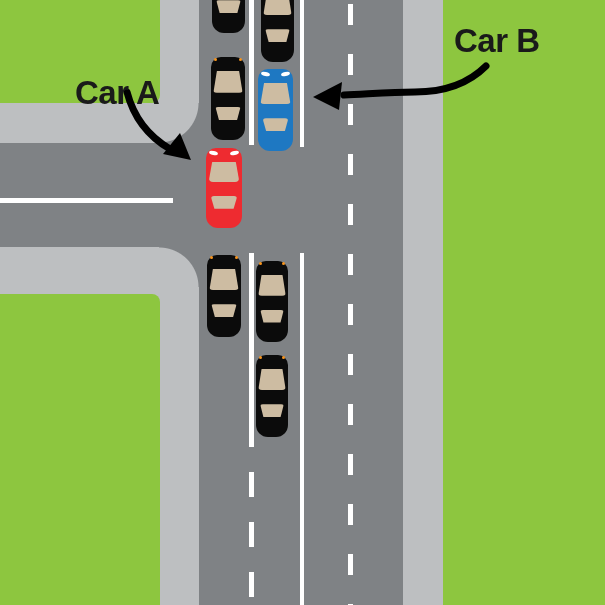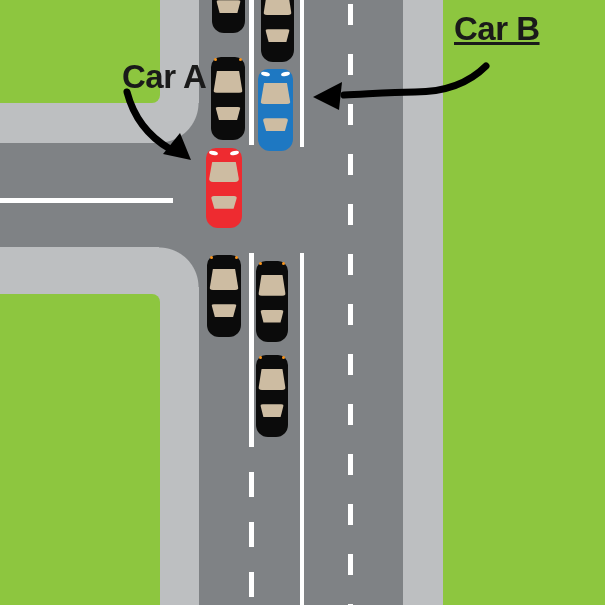--- a/index.html
+++ b/index.html
@@ -68,7 +68,7 @@
     white-space:nowrap;
   }
   .label-a{left:75px;top:60px;margin-left:47px;}
-  .label-b{left:454px;top:12px;text-decoration:underline;}
+  .label-b{left:454px;top:24px;}
 </style>
 </head>
 <body>

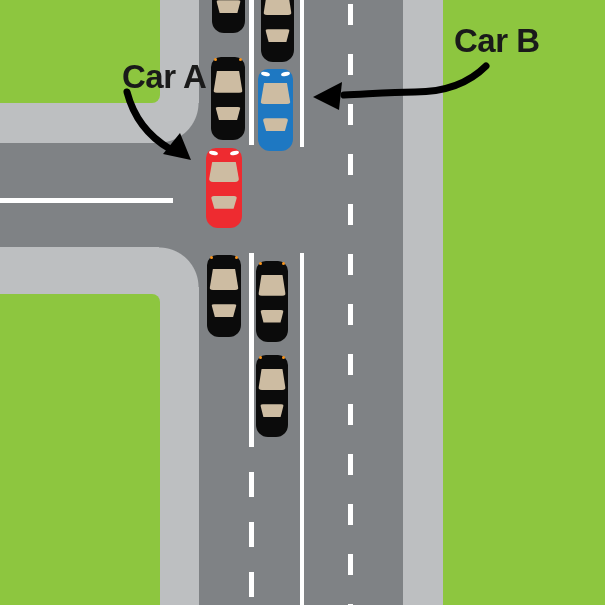--- a/index.html
+++ b/index.html
@@ -67,7 +67,7 @@
     font-weight:bold;font-size:33px;line-height:1;letter-spacing:-0.5px;
     white-space:nowrap;
   }
-  .label-a{left:75px;top:60px;margin-left:47px;}
+  .label-a{left:75px;top:76px;}
   .label-b{left:454px;top:24px;}
 </style>
 </head>

